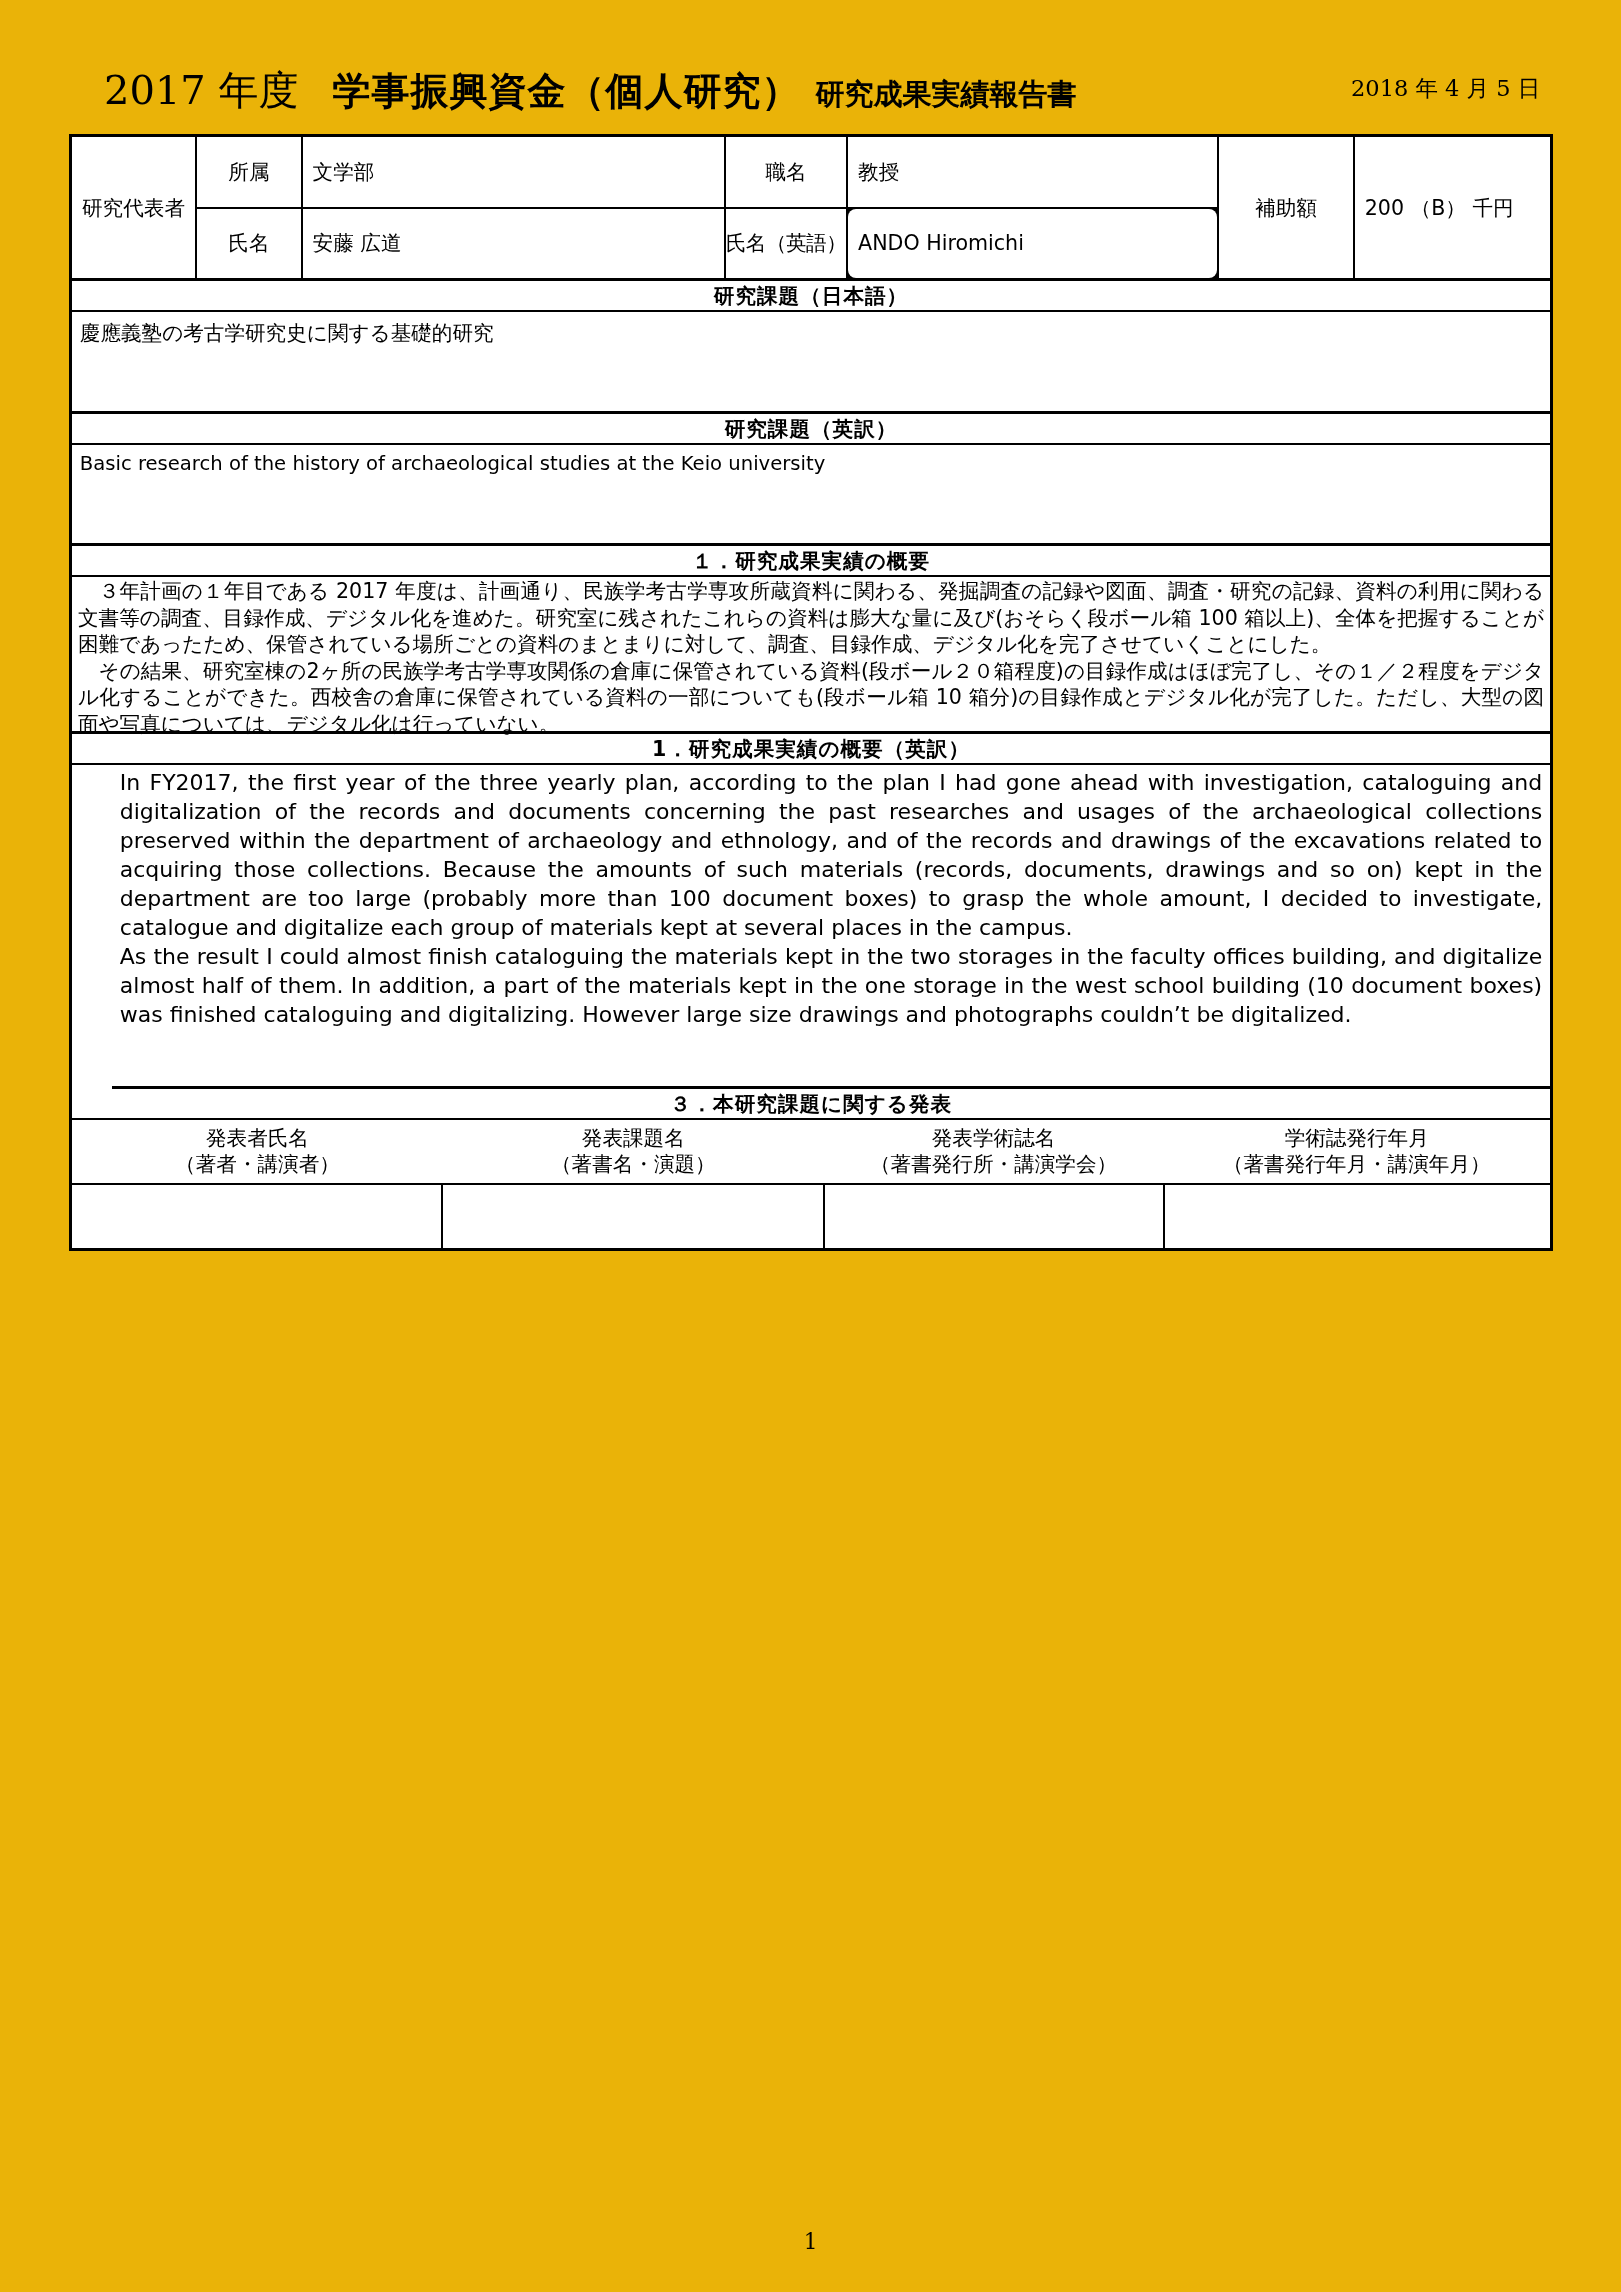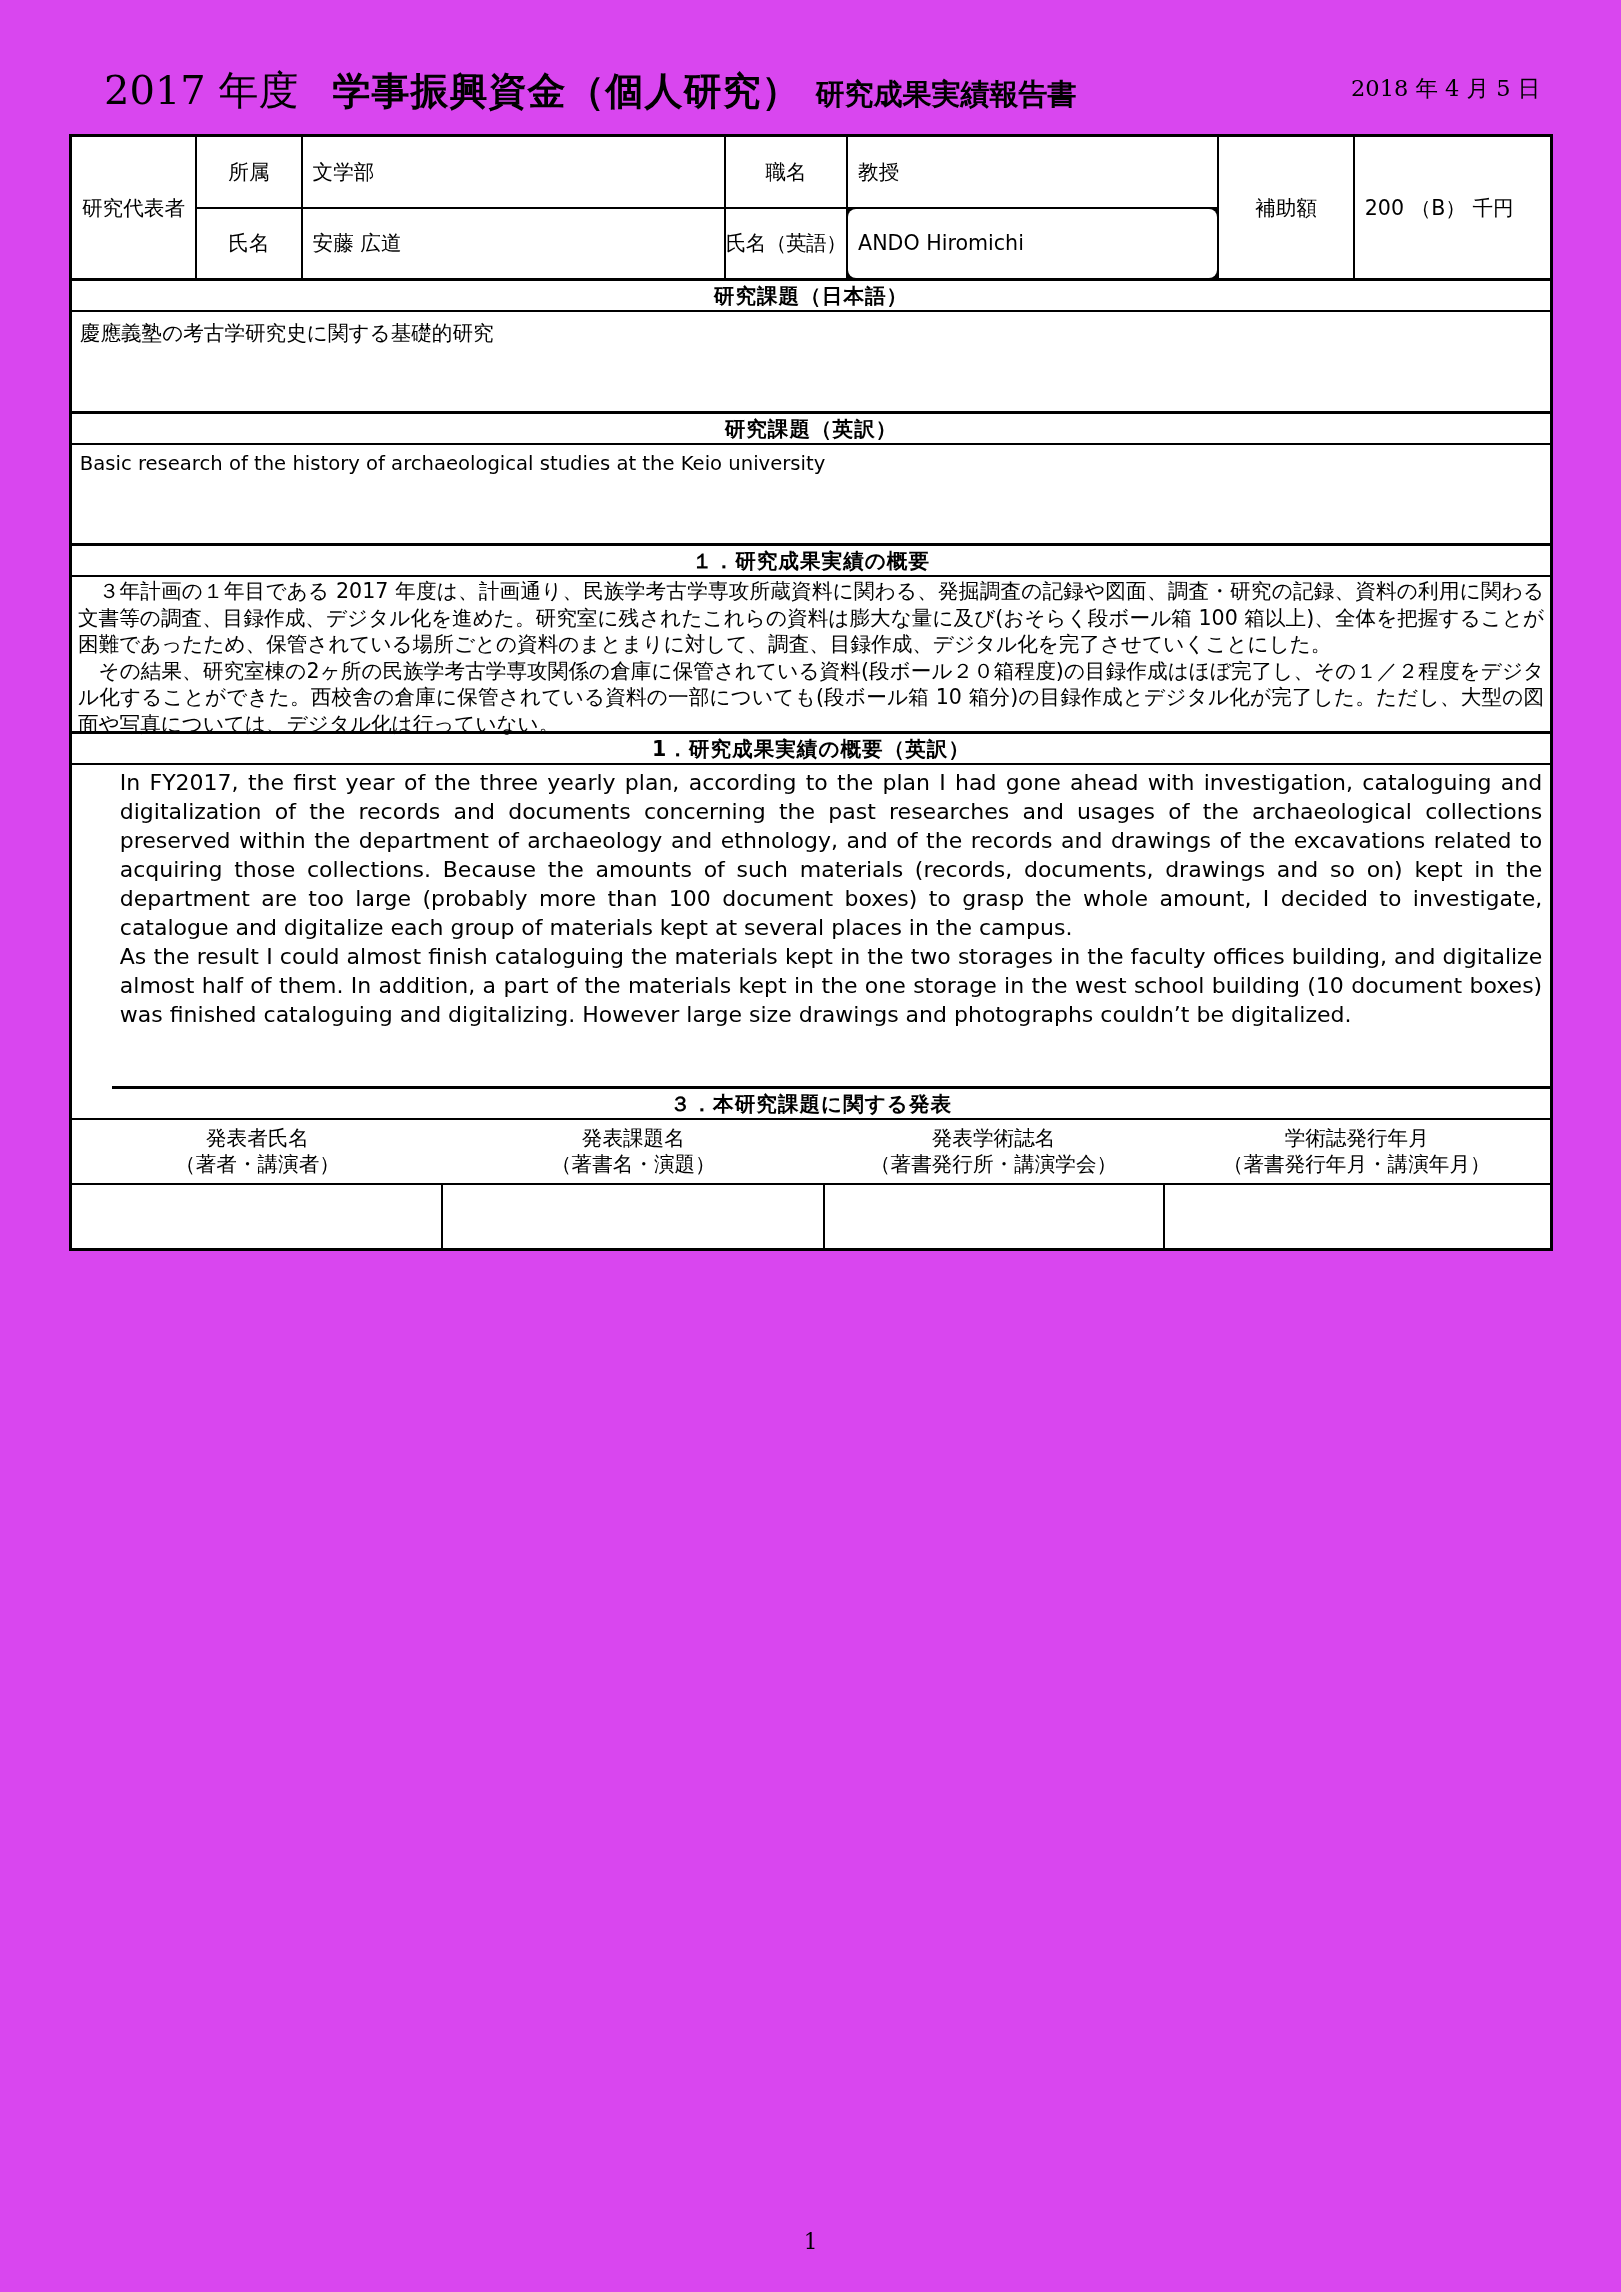--- a/index.html
+++ b/index.html
@@ -5,7 +5,7 @@
   * { margin:0; padding:0; box-sizing:border-box; }
   html,body { background:#ffffff; }
   body { font-family:"DejaVu Sans", sans-serif; color:#000; }
-  .page { position:relative; width:1621px; height:2293px; background:#d946ef; overflow:hidden; }
+  .page { position:relative; width:1621px; height:2293px; background:#eab308; overflow:hidden; }
 
   
   .doc-title { position:absolute; top:63px; left:104px; white-space:nowrap; }

